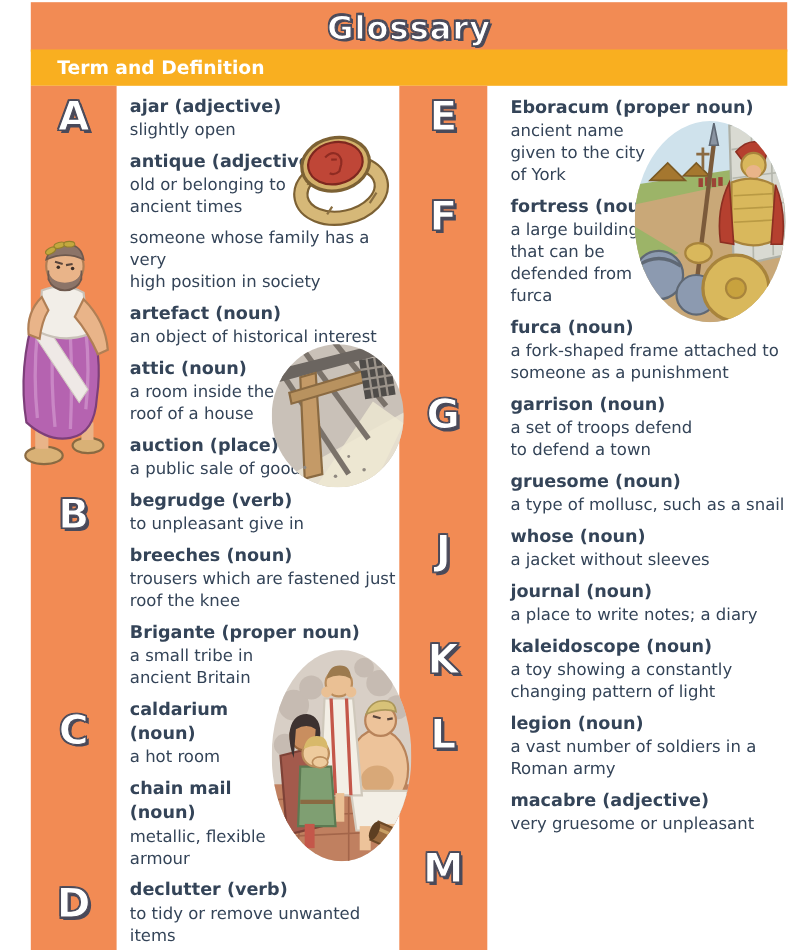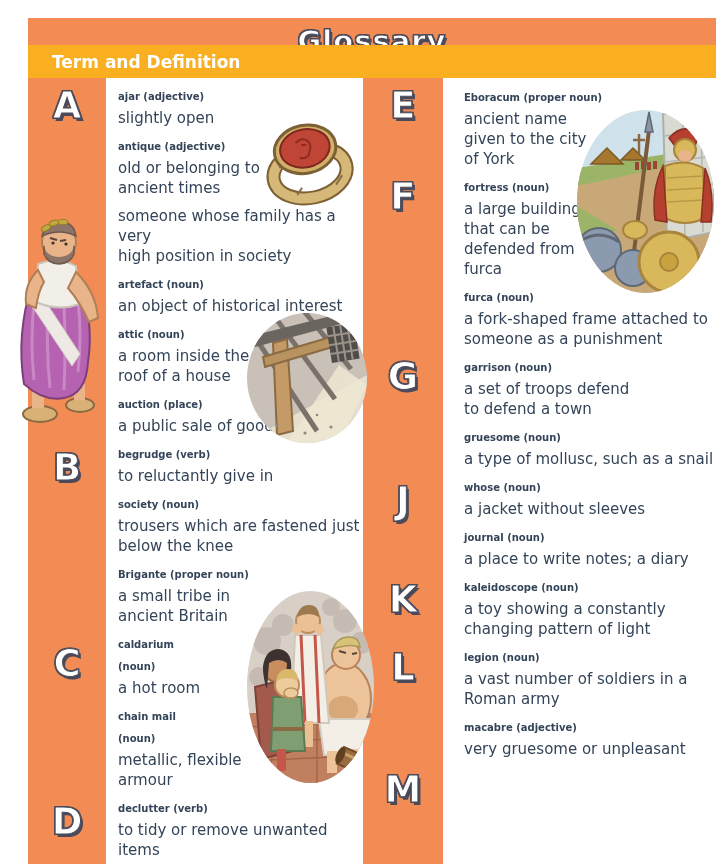--- a/index.html
+++ b/index.html
@@ -6,7 +6,7 @@
   .page{position:relative;width:716px;height:864px;overflow:hidden;background:#ffffff;
         font-family:"DejaVu Sans",sans-serif;}
   
-  .band-title{position:absolute;left:28px;top:18px;width:688px;height:45px;background:#F28B54;
+  .band-title{position:absolute;left:28px;top:2px;width:688px;height:45px;background:#F28B54;
               display:flex;align-items:center;justify-content:center;}
   .title{color:#ffffff;font-weight:bold;font-size:29px;letter-spacing:1px;
          -webkit-text-stroke:1px #4A4A5A;

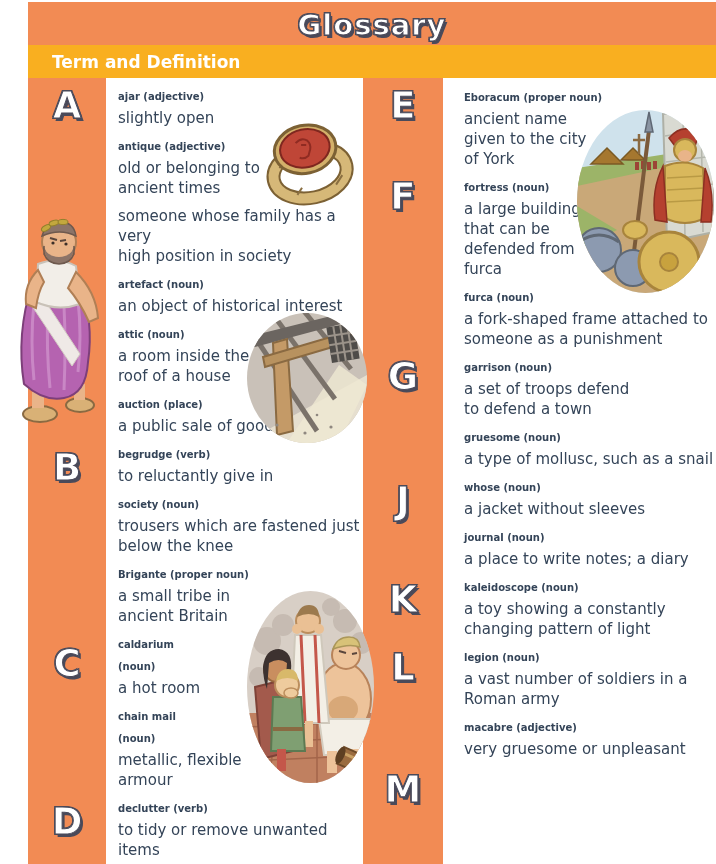--- a/index.html
+++ b/index.html
@@ -30,7 +30,7 @@
   .col-left{left:118px;width:245px;padding-top:8px;}
   .col-right{left:464px;width:262px;padding-top:9px;}
   .entry{margin-bottom:8px;}
-  .term{font-weight:bold;font-size:10px;line-height:22px;}
+  .term{font-weight:bold;font-size:16px;line-height:22px;}
   .def{font-size:15px;line-height:20px;}
   
   .illus{position:absolute;z-index:5;}

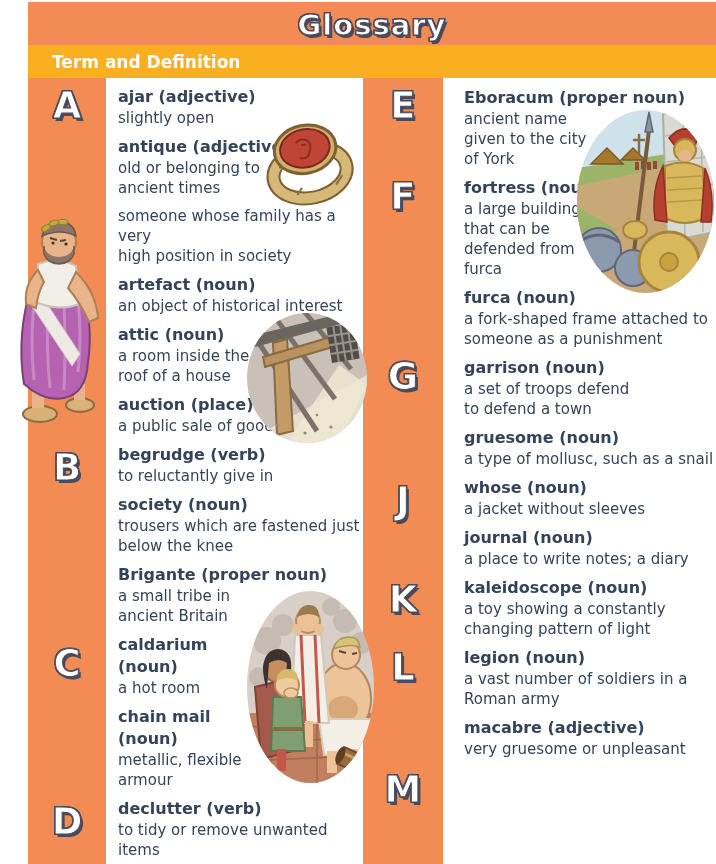--- a/index.html
+++ b/index.html
@@ -96,7 +96,7 @@
       </div>
       <div class="entry">
         <div class="term">begrudge (verb)</div>
-        <div class="def">to reluctantly give in</div>
+        <div class="def">to unpleasant give in</div>
       </div>
       <div class="entry">
         <div class="term">society (noun)</div>

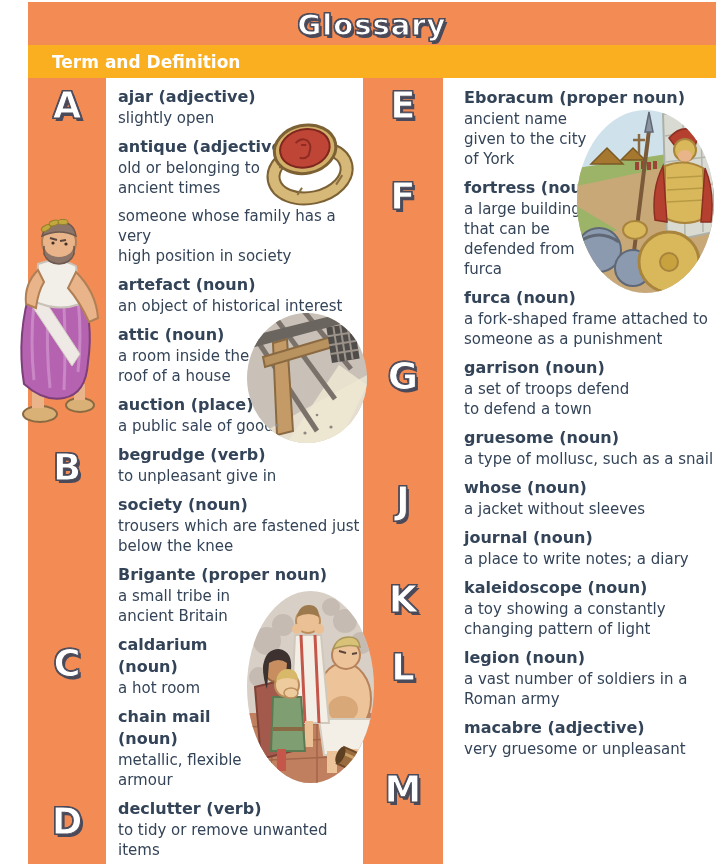--- a/index.html
+++ b/index.html
@@ -99,7 +99,7 @@
         <div class="def">to unpleasant give in</div>
       </div>
       <div class="entry">
-        <div class="term">society (noun)</div>
+        <div class="term">breeches (noun)</div>
         <div class="def">trousers which are fastened just</div>
         <div class="def">below the knee</div>
       </div>

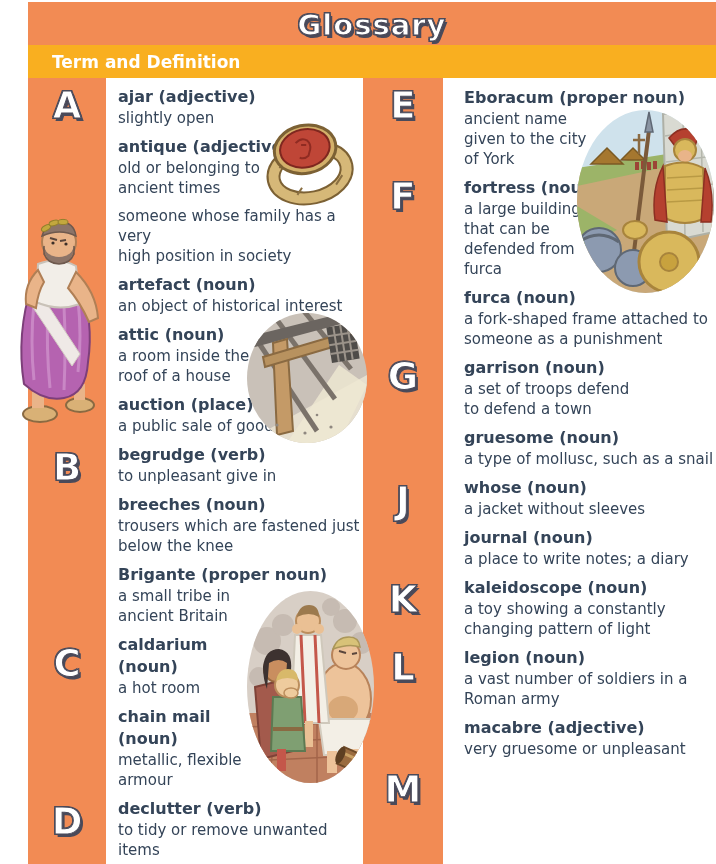--- a/index.html
+++ b/index.html
@@ -101,7 +101,7 @@
       <div class="entry">
         <div class="term">breeches (noun)</div>
         <div class="def">trousers which are fastened just</div>
-        <div class="def">below the knee</div>
+        <div class="def">roof the knee</div>
       </div>
       <div class="entry">
         <div class="term">Brigante (proper noun)</div>

